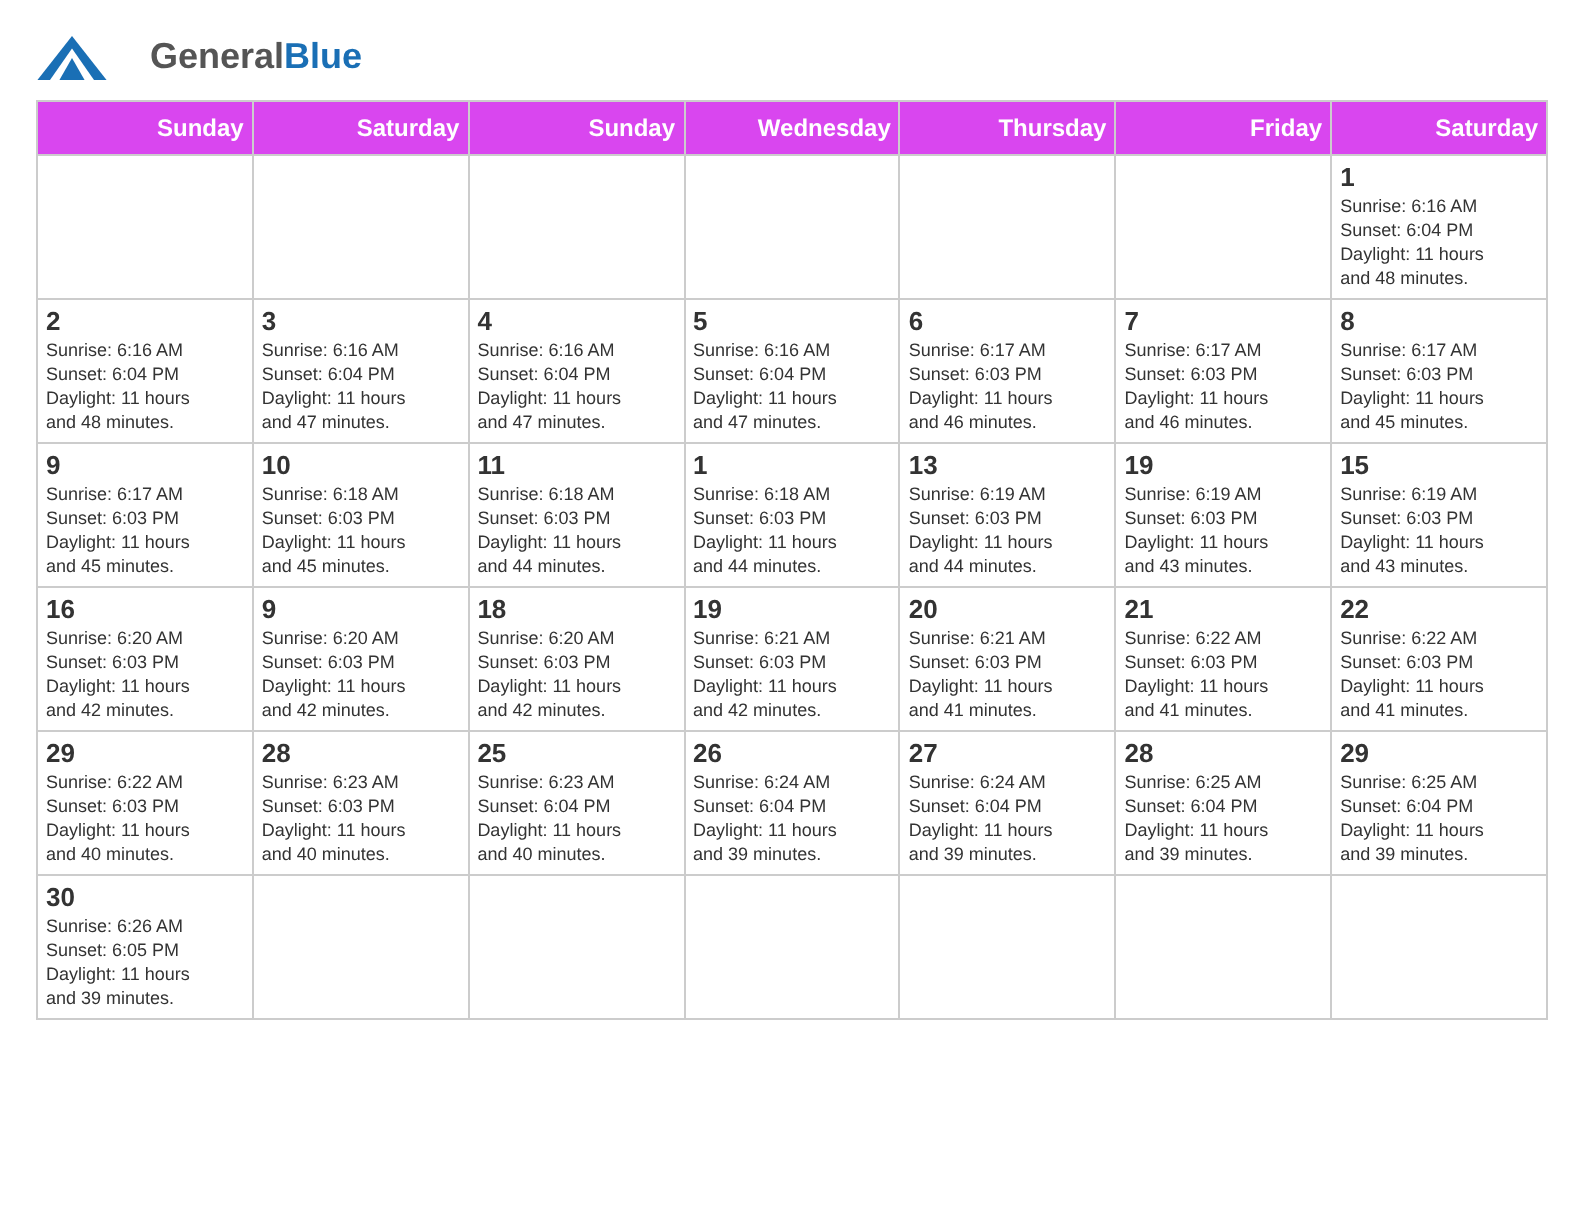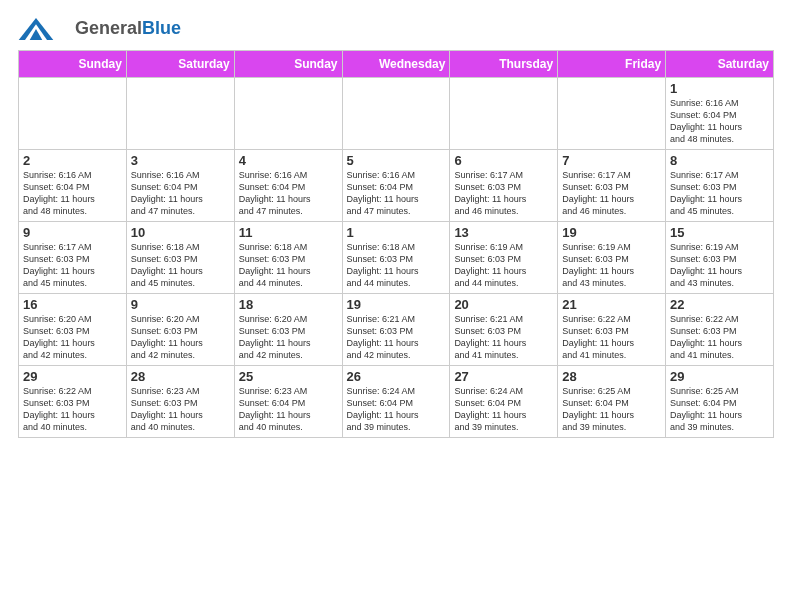--- a/index.html
+++ b/index.html
@@ -343,6 +343,21 @@
 and 39 minutes.</div>
           </td>
         </tr>
+        <tr>
+          <td>
+            <span class="day-number">30</span>
+            <div class="day-info" style="white-space: pre-line;">Sunrise: 6:26 AM
+Sunset: 6:05 PM
+Daylight: 11 hours
+and 39 minutes.</div>
+          </td>
+          <td class="empty-cell"></td>
+          <td class="empty-cell"></td>
+          <td class="empty-cell"></td>
+          <td class="empty-cell"></td>
+          <td class="empty-cell"></td>
+          <td class="empty-cell"></td>
+        </tr>
       </tbody>
   </table>
 </div>

